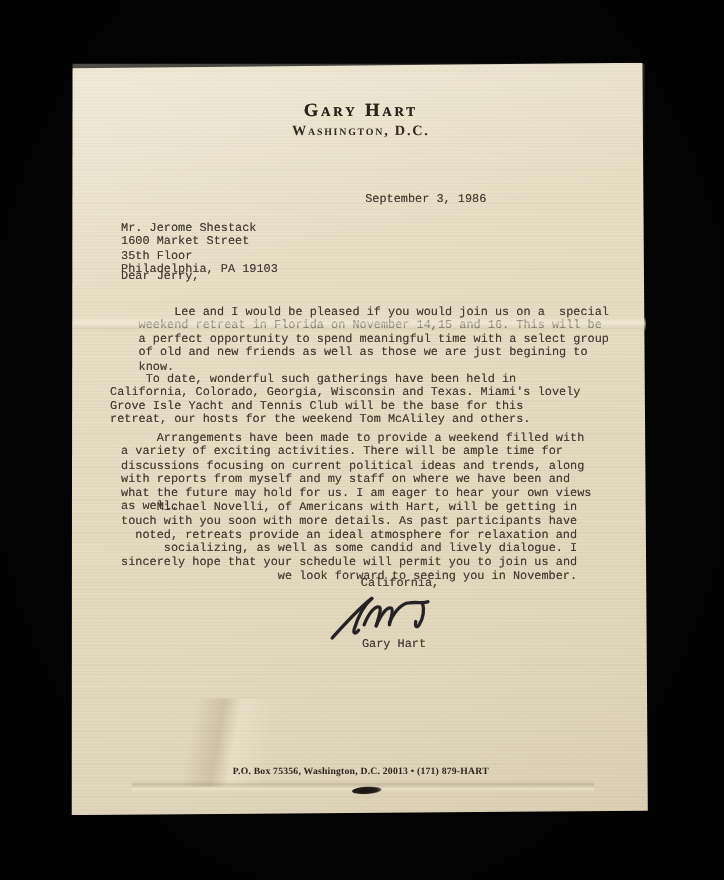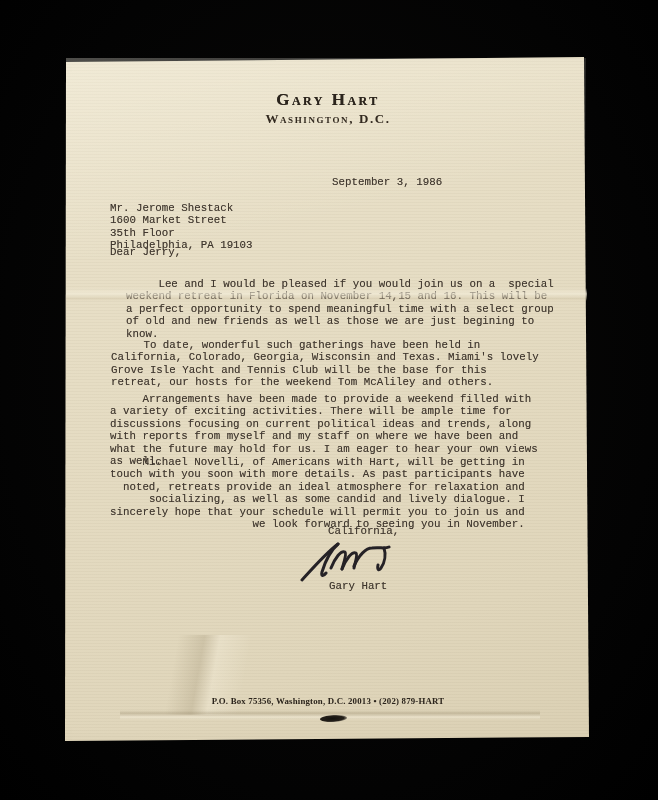--- a/index.html
+++ b/index.html
@@ -60,7 +60,7 @@
   .addr{left:110px;top:202px;}
   .salute{left:110px;top:246px;}
   .p1{left:110px;top:278px;margin-left:16px;}
-  .p2{left:111px;top:339px;}
+  .p2{left:100px;top:339px;}
   .p3{left:110px;top:393px;}
   .p4{left:110px;top:456px;text-align:right;}
   .valediction{left:328px;top:525px;}

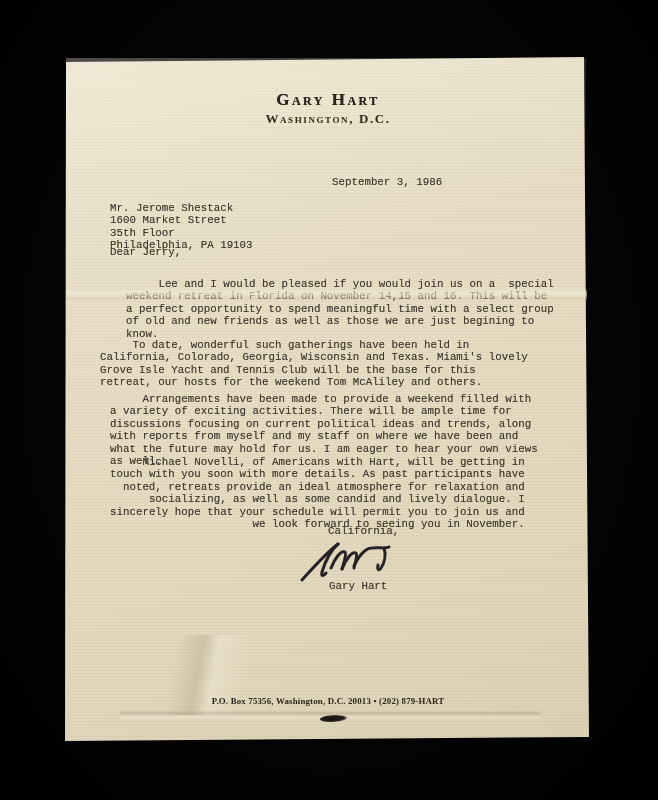--- a/index.html
+++ b/index.html
@@ -138,7 +138,7 @@
 
   <div class="tw signame">Gary Hart</div>
 
-  <div class="footer">P.O. Box 75356, Washington, D.C.  20013  •  (202) 879-HART</div>
+  <div class="footer">P.O. Box 75356, Washington, D.C.  20013  •  (171) 879-HART</div>
 
   <div class="smudge"></div>
 

